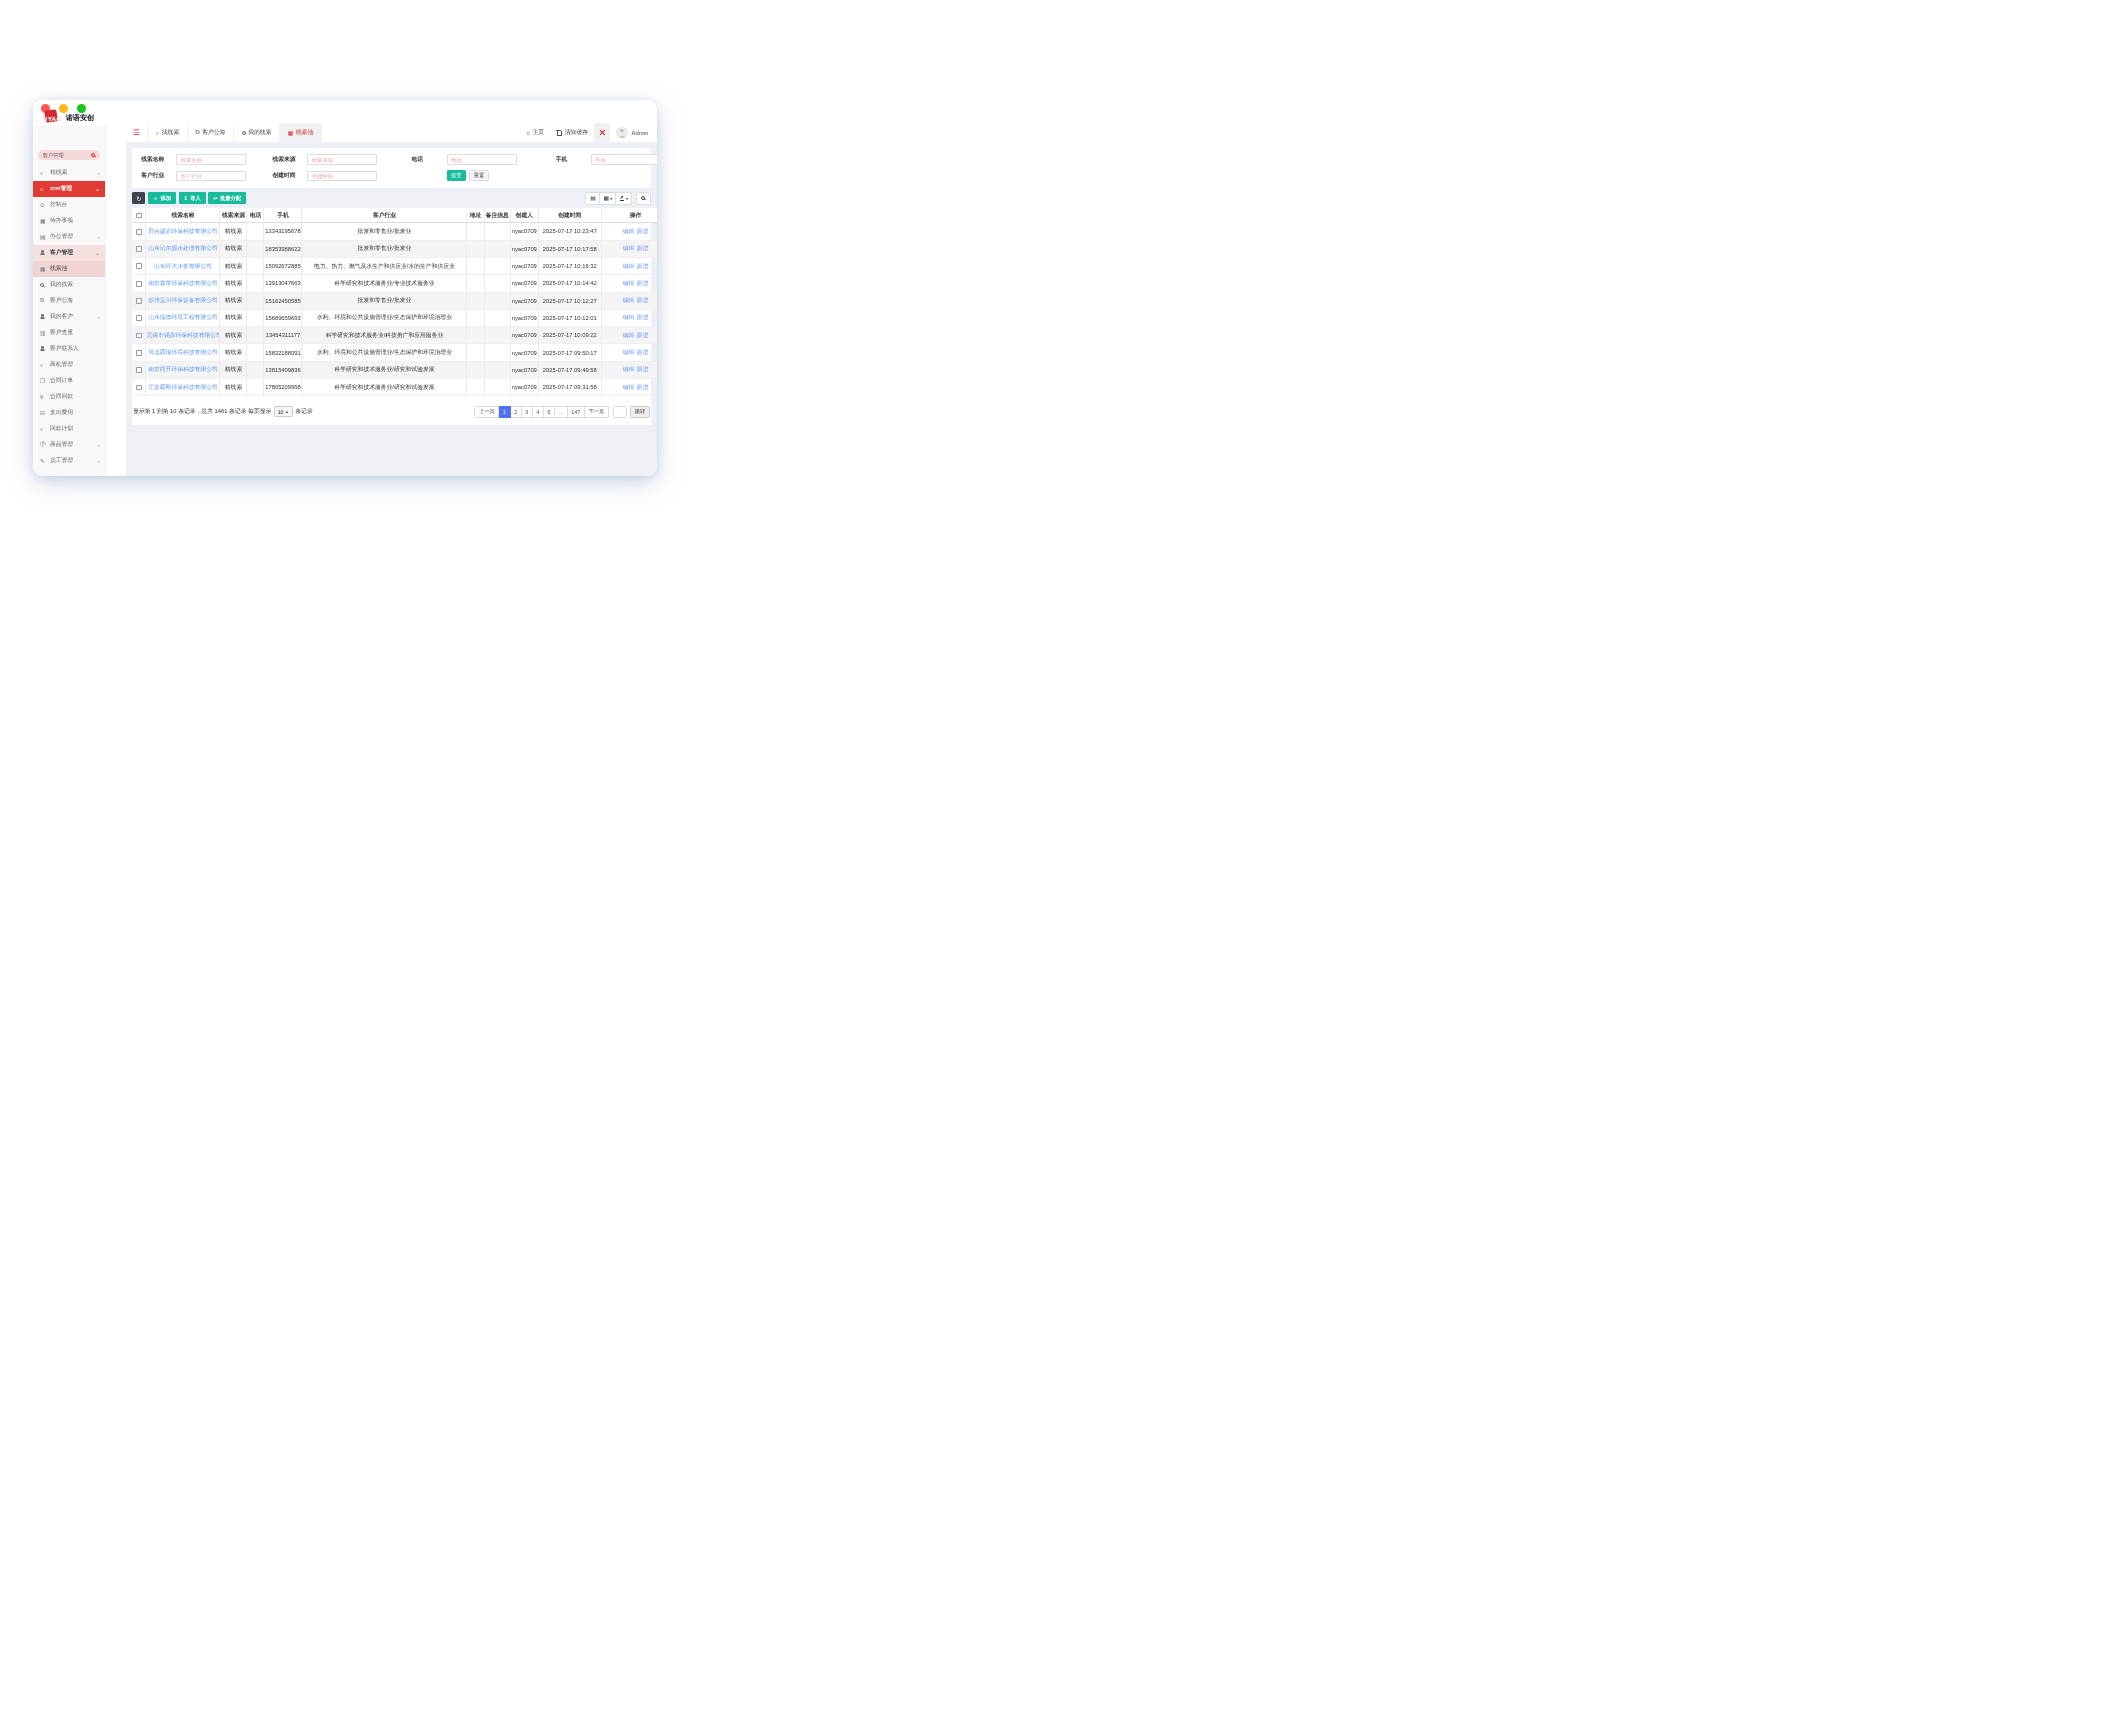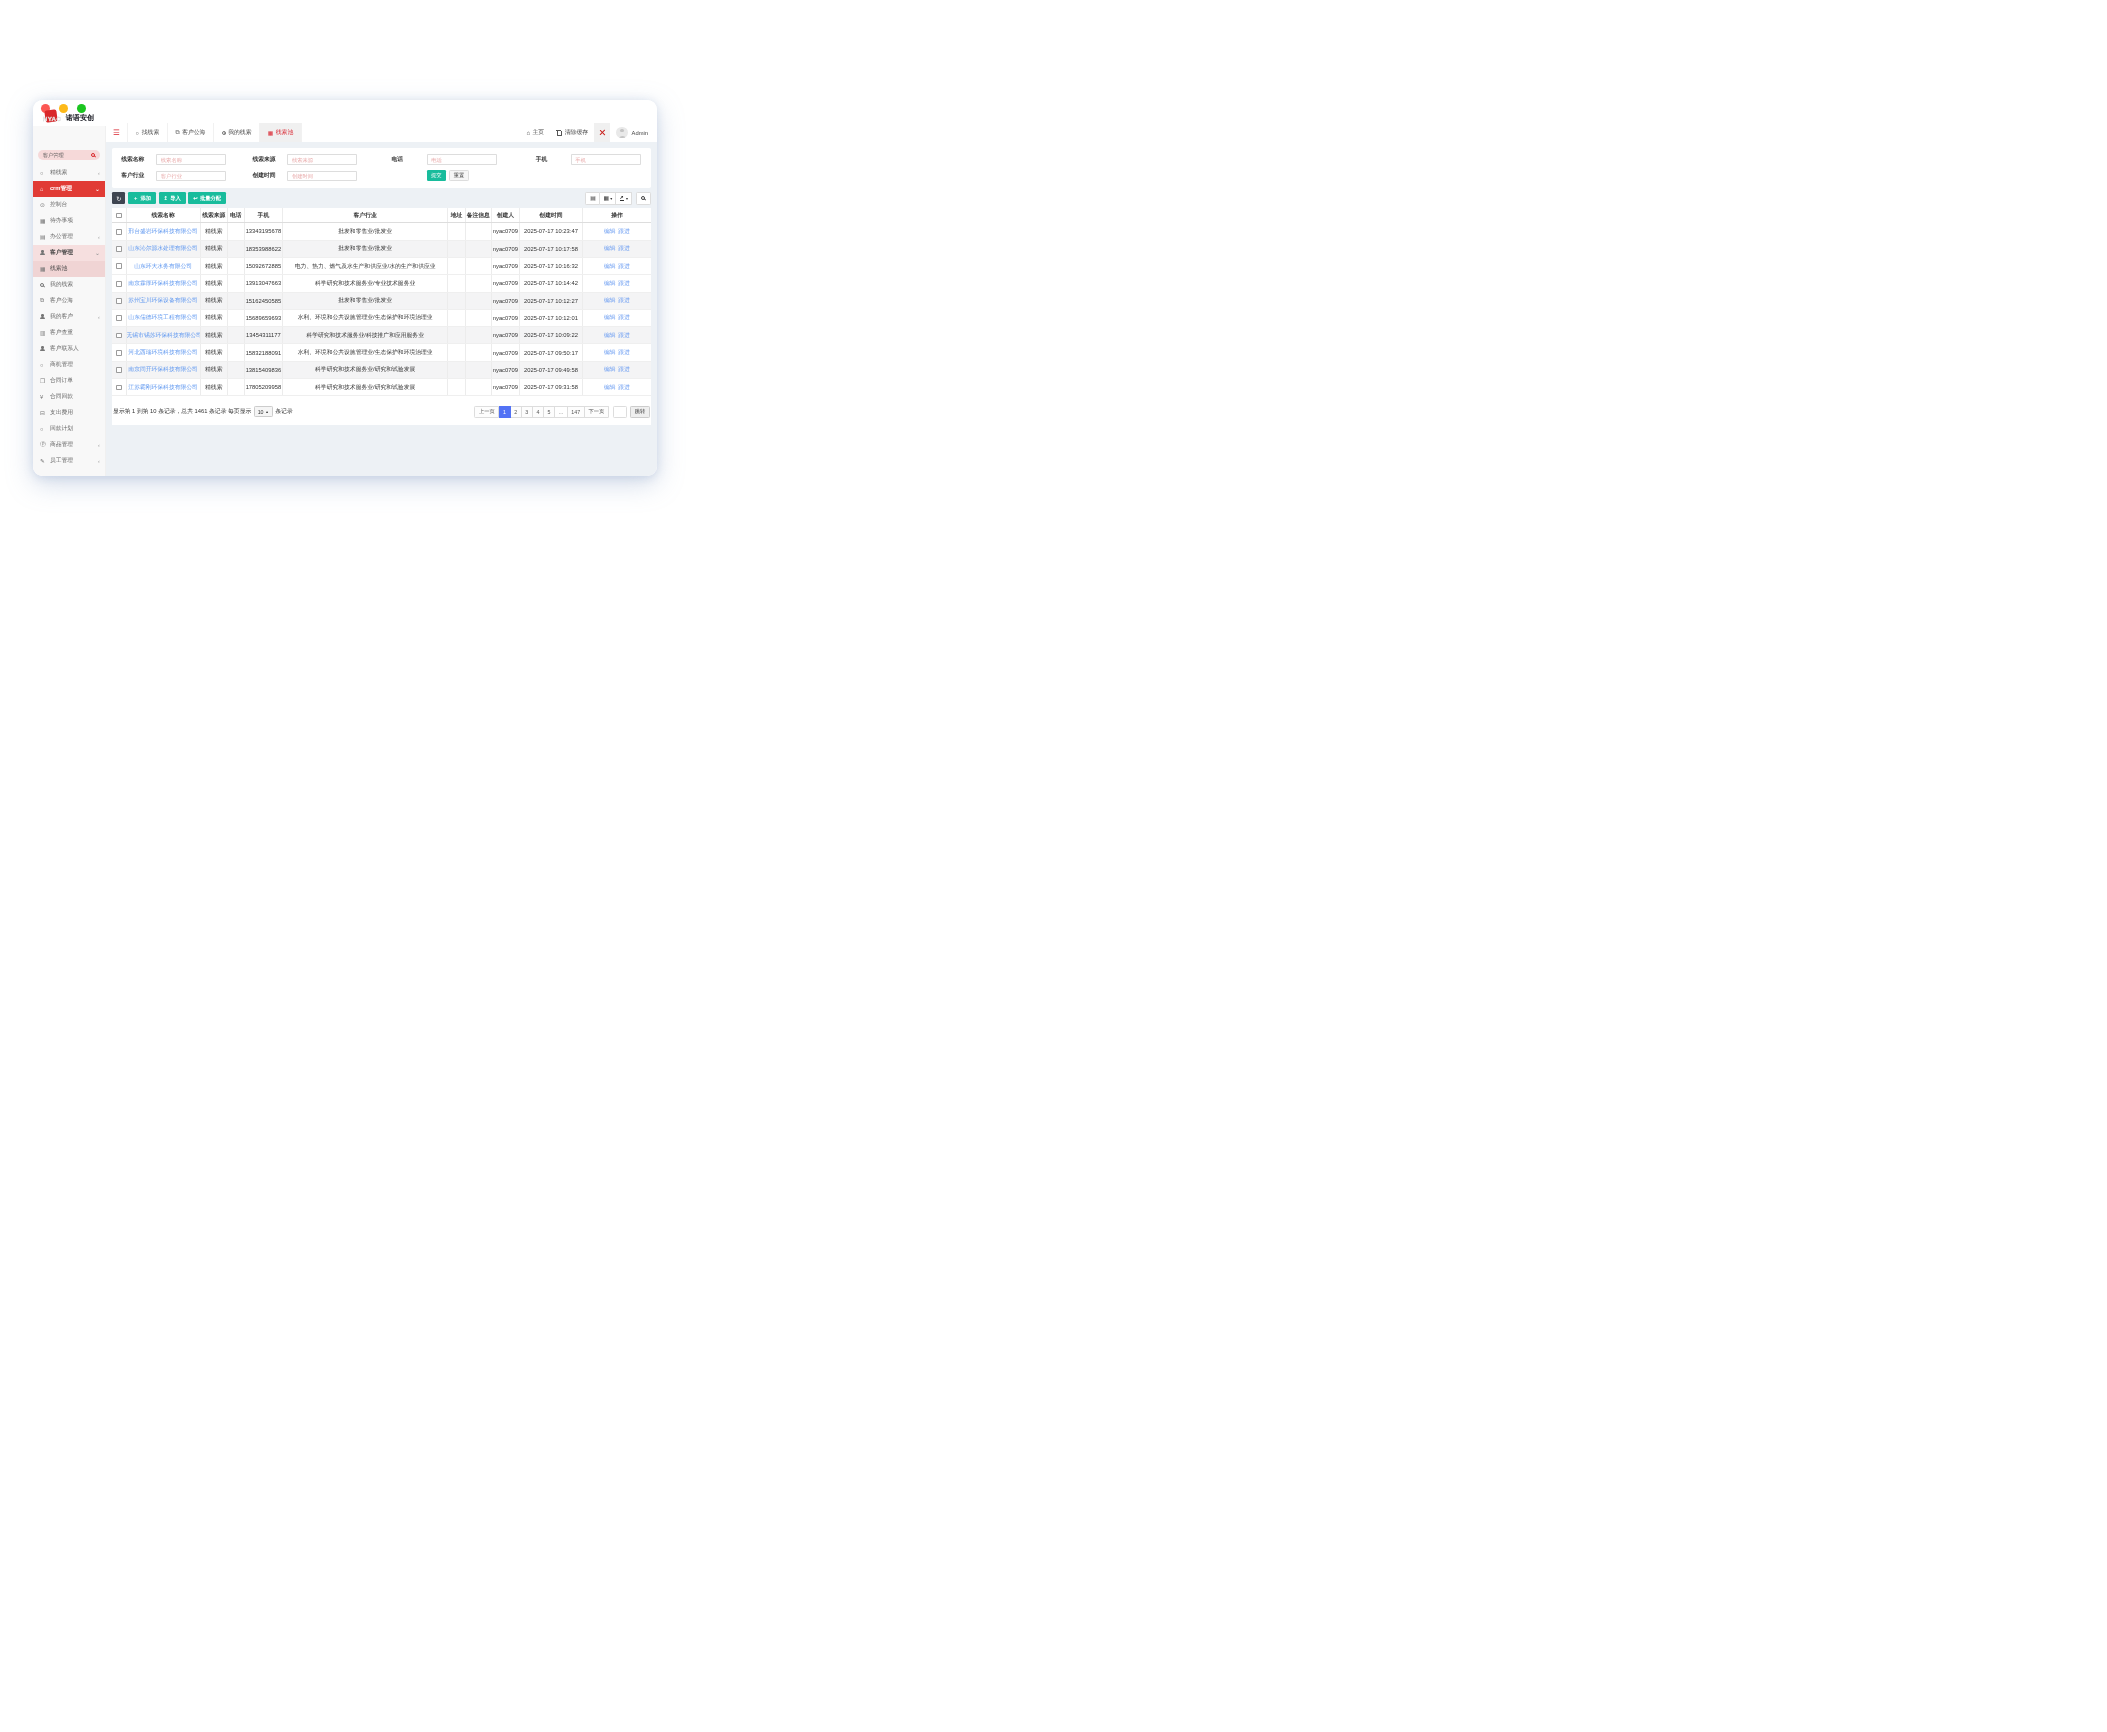--- a/index.html
+++ b/index.html
@@ -9,6 +9,7 @@
     background:#fff; border-radius:9.8px; overflow:hidden;
     box-shadow:0 8px 27px rgba(130,155,195,.35), 0 1.8px 8px rgba(130,155,195,.25);
     display:flex;
+    gap:20px;
   }
   
   .sidebar { width:73px; flex:0 0 73px; display:flex; flex-direction:column; background:#fff; }

